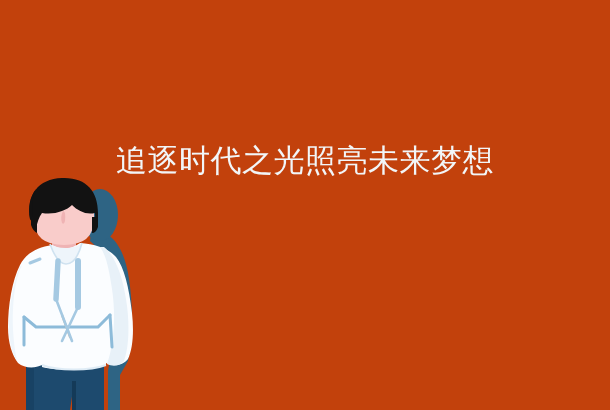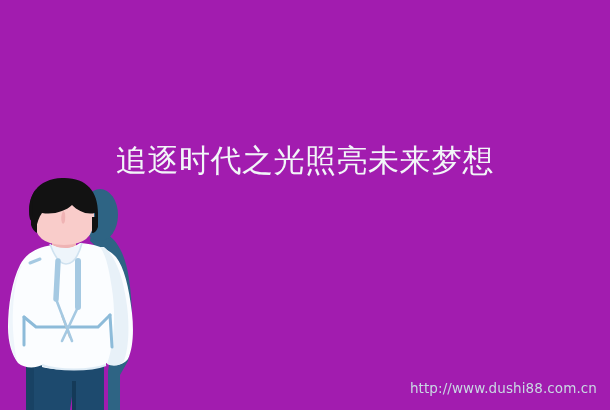--- a/index.html
+++ b/index.html
@@ -13,7 +13,7 @@
     width: 610px;
     height: 410px;
     overflow: hidden;
-    background: #a21caf;
+    background: #c2410c;
     font-family: "DejaVu Sans", "Liberation Sans", sans-serif;
     -webkit-font-smoothing: antialiased;
   }

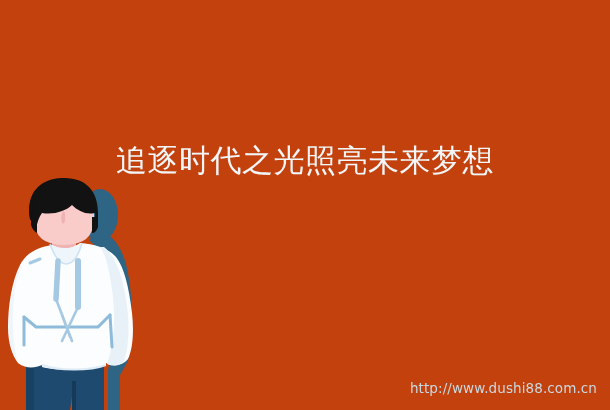--- a/index.html
+++ b/index.html
@@ -155,7 +155,6 @@
     </svg>
   </div>
 
-  <div id="watermark">http://www.dushi88.com.cn</div>
 
 </div>
 

